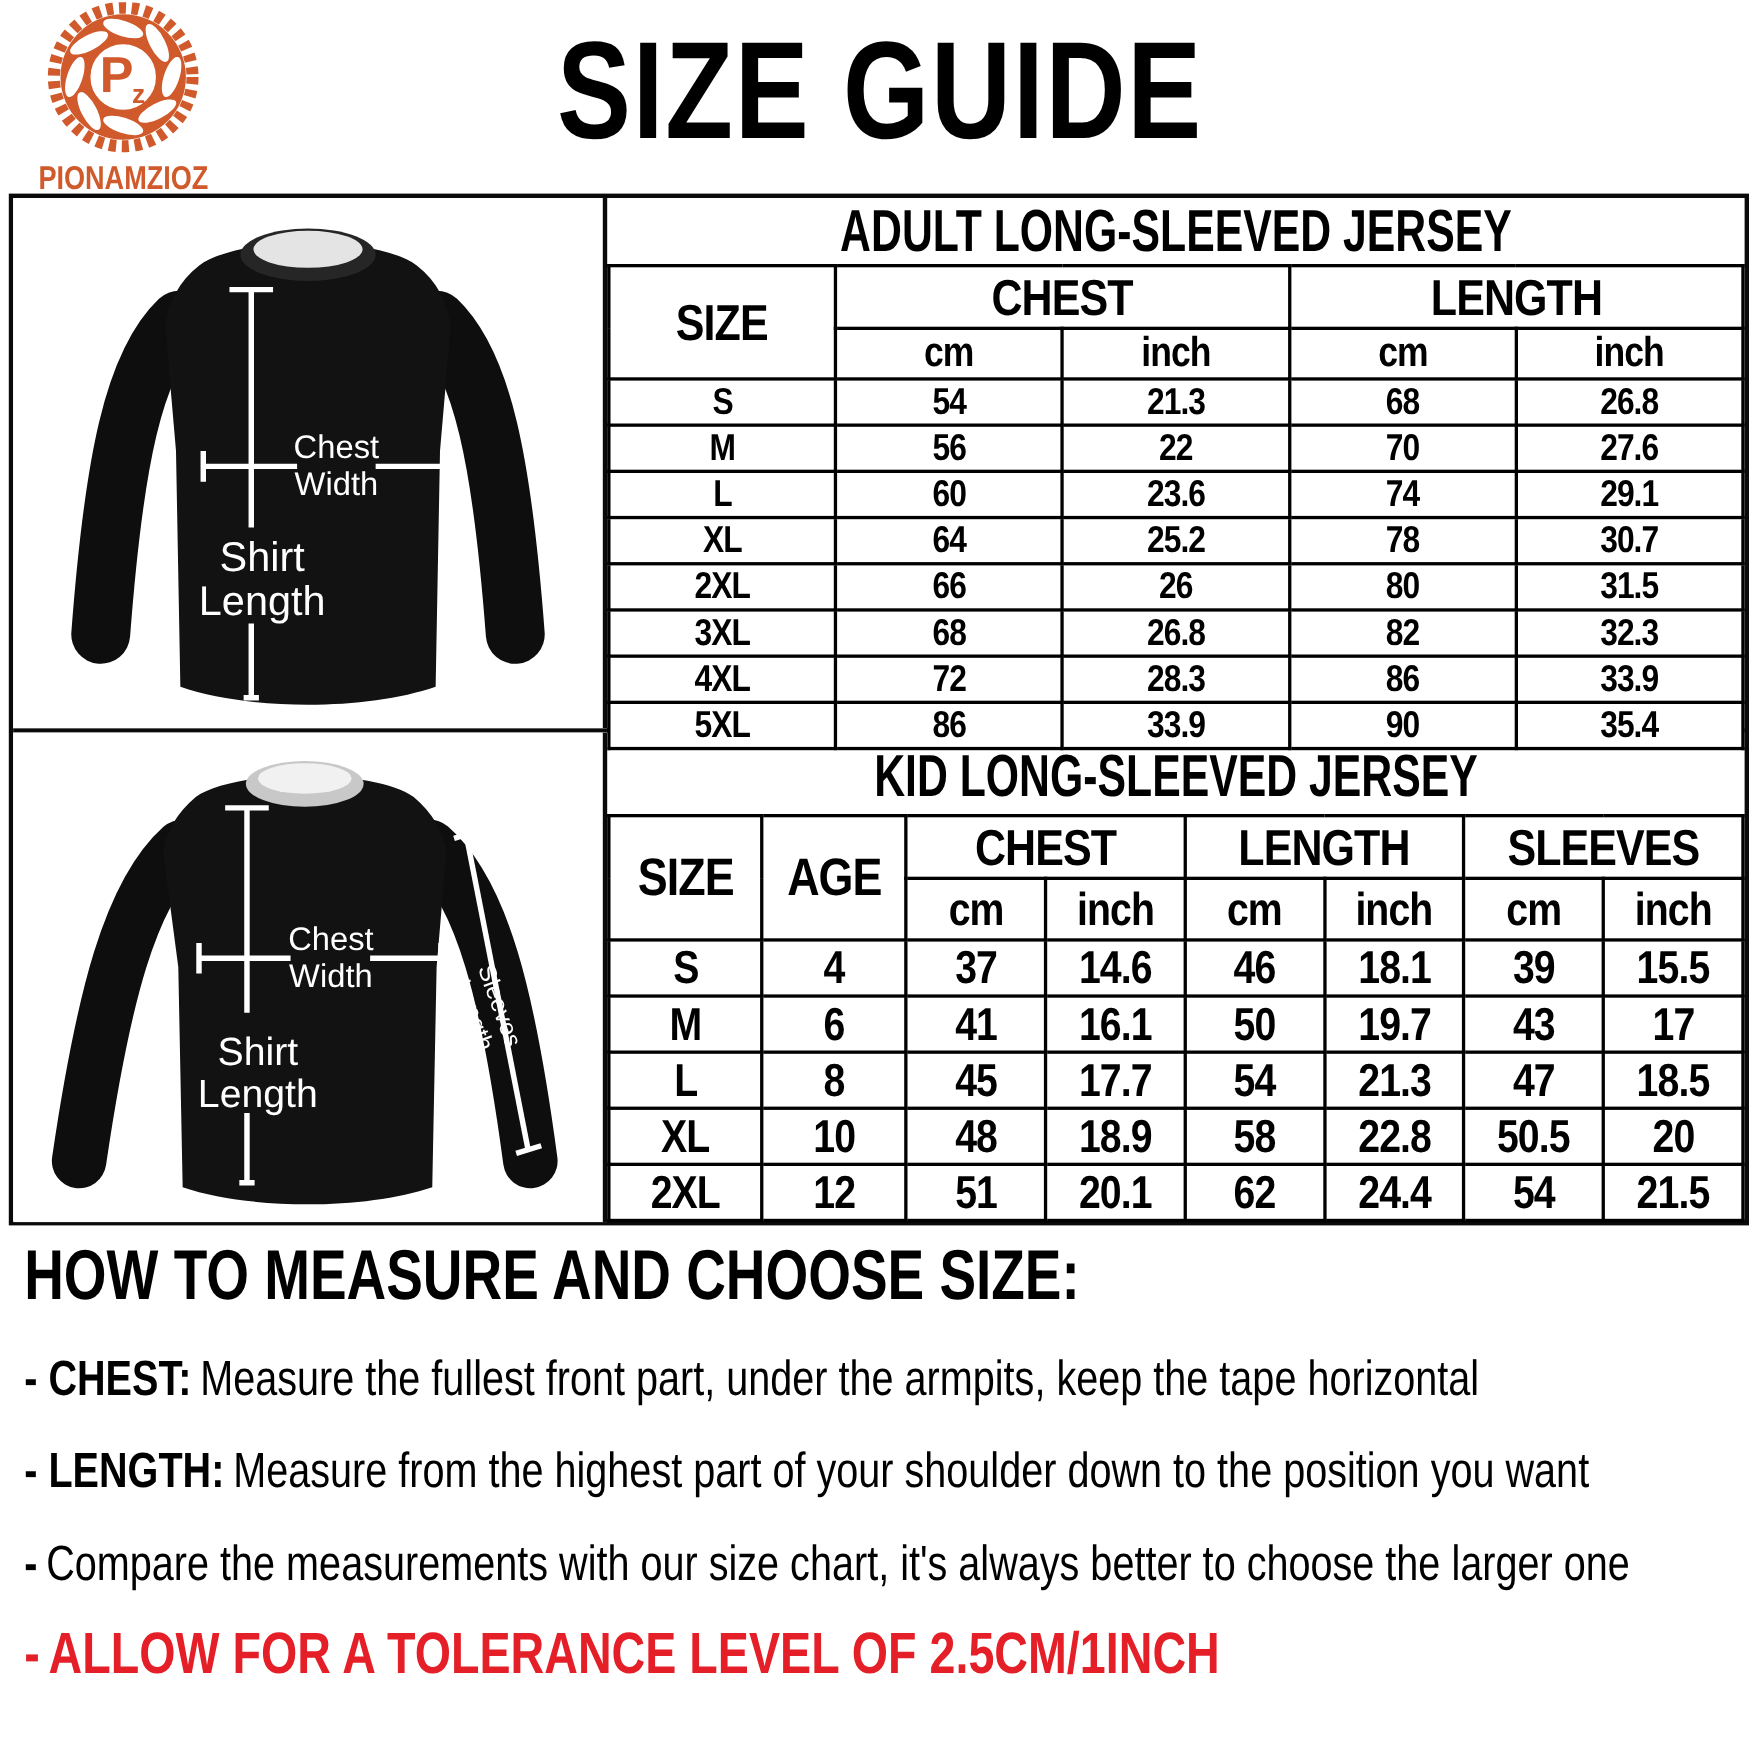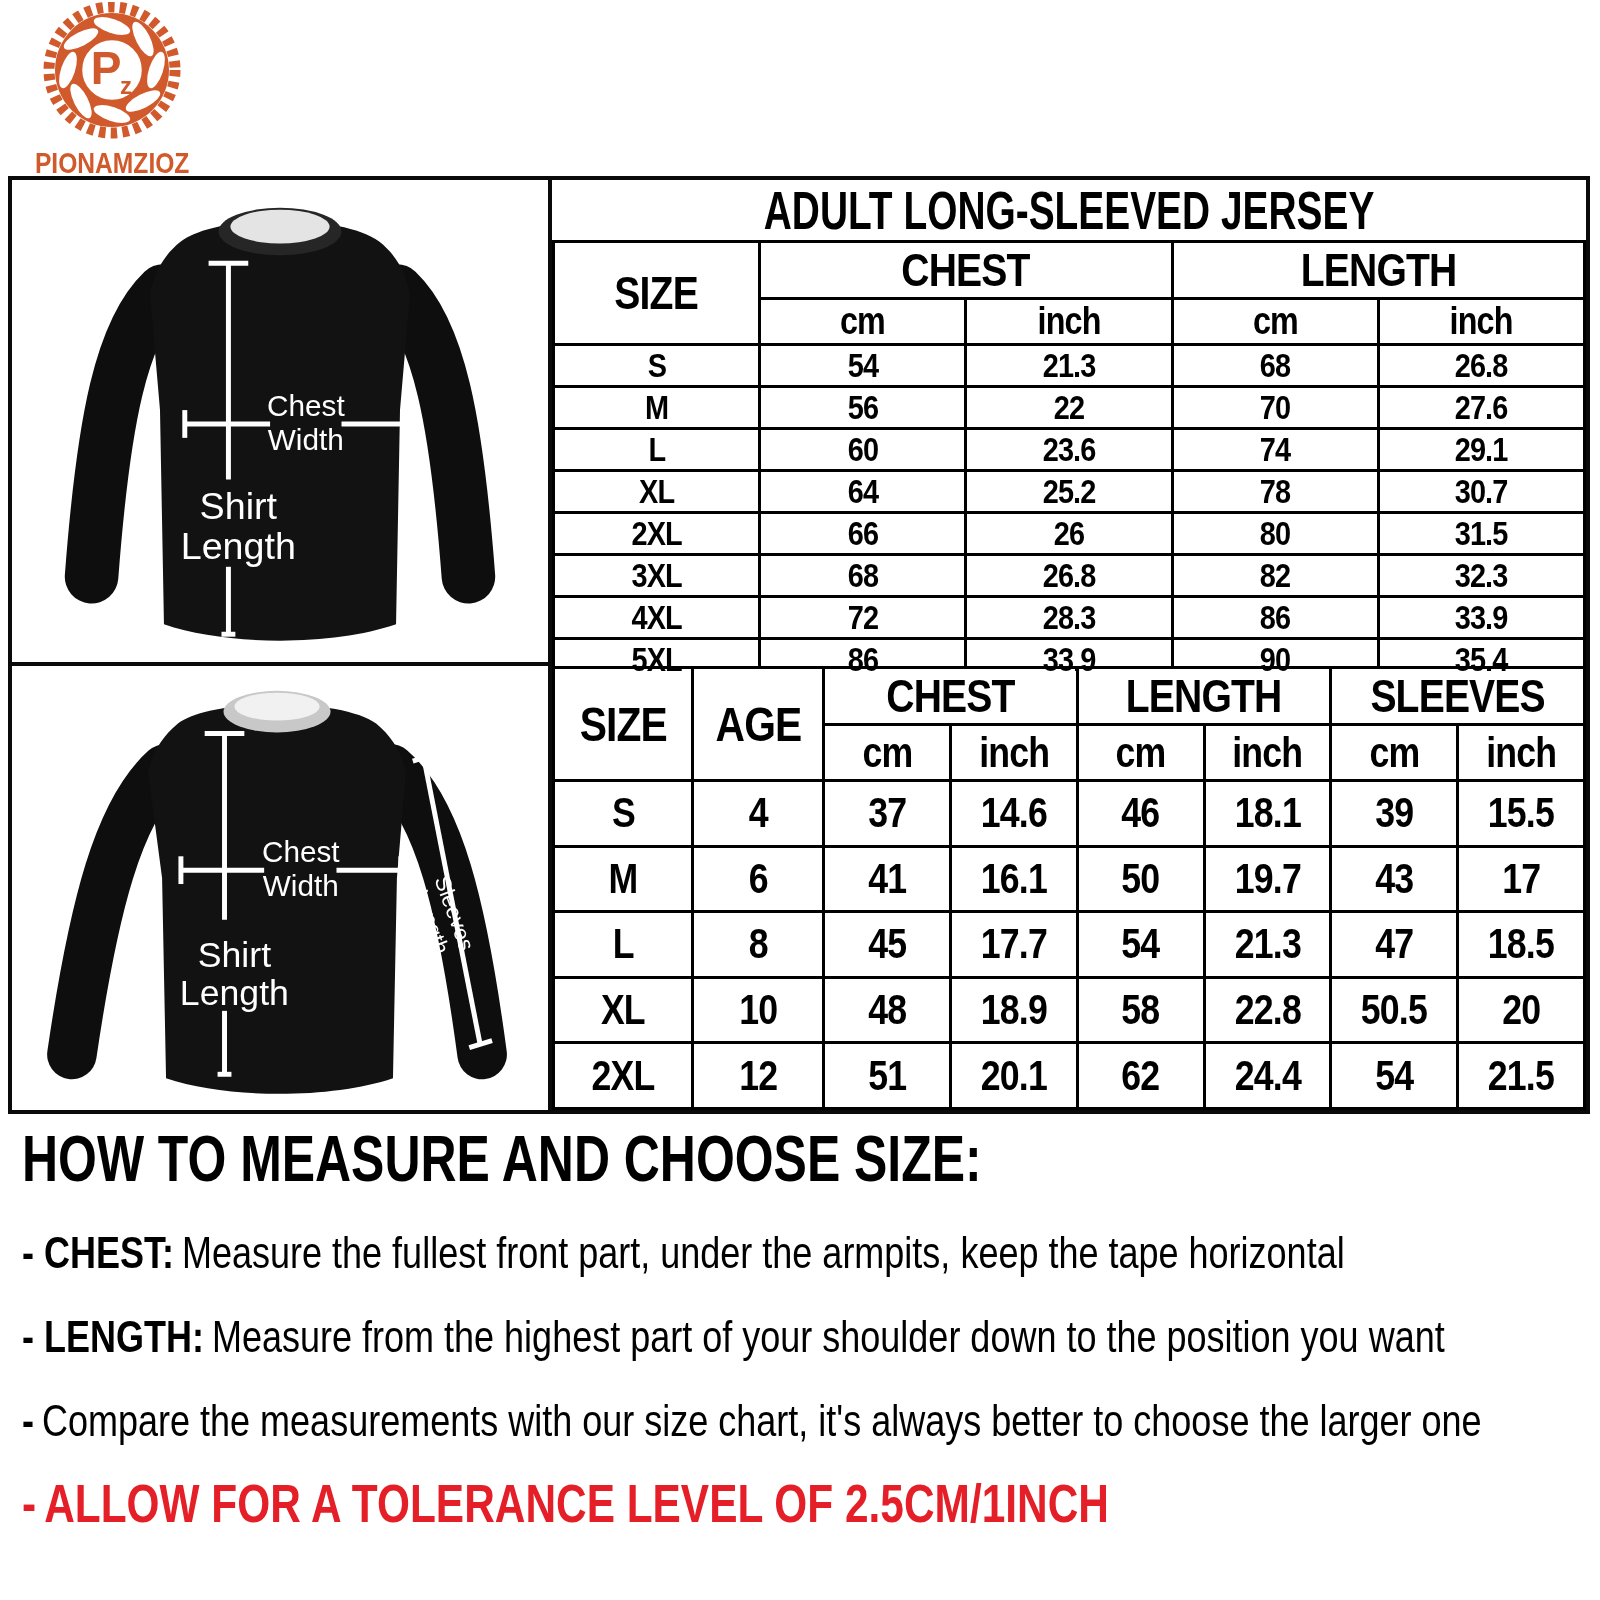--- a/index.html
+++ b/index.html
@@ -114,6 +114,9 @@
     <span class="brand-name">PIONAMZIOZ</span>
   </div>
 
+  <div class="page-title">
+    <span>SIZE GUIDE</span>
+  </div>
 
   <div class="main-box">
 

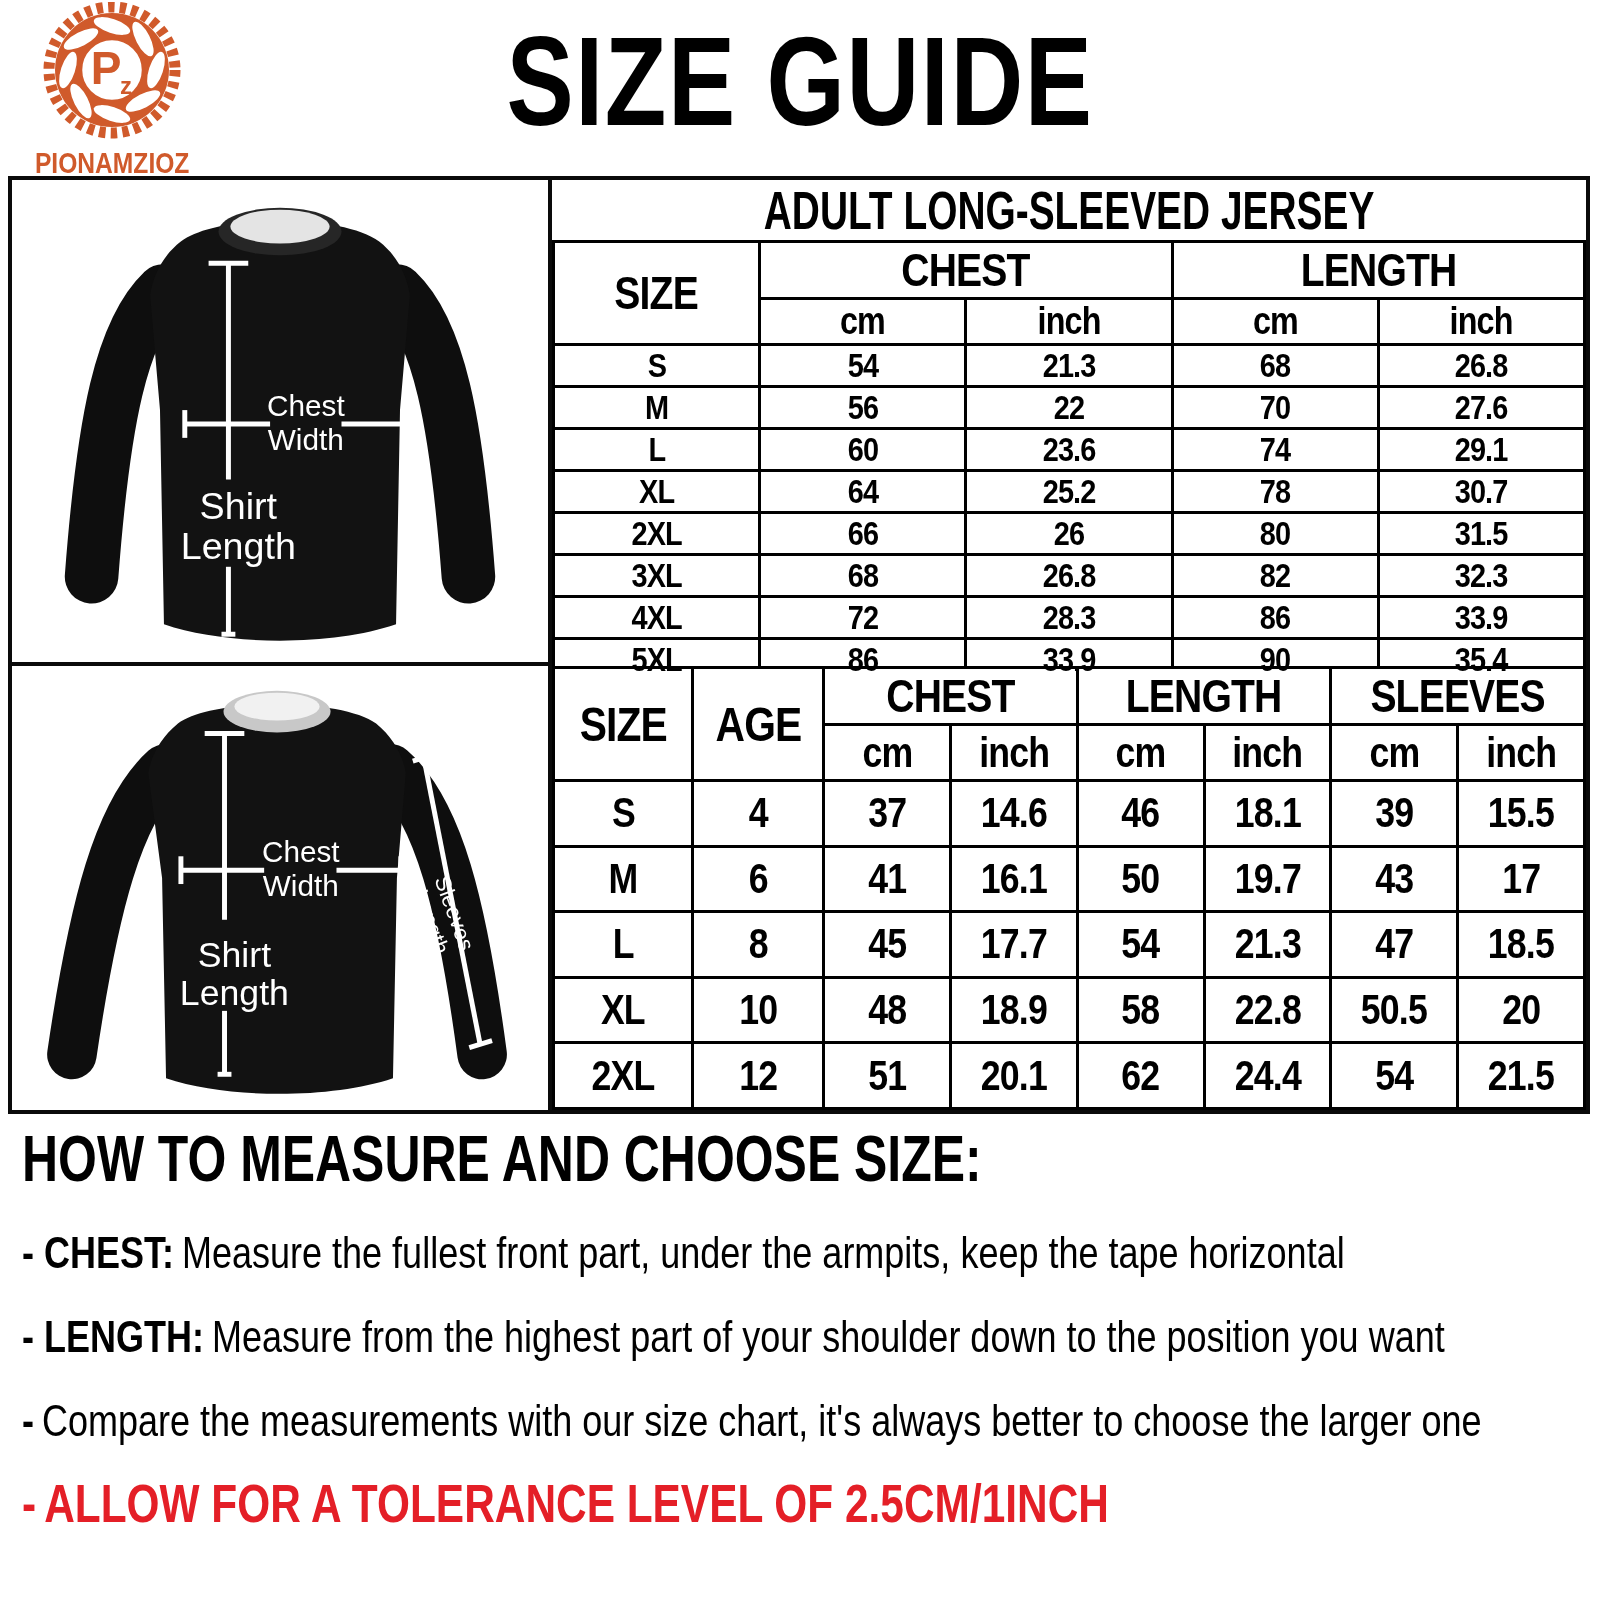--- a/index.html
+++ b/index.html
@@ -269,6 +269,9 @@
         </svg>
       </div>
       <div class="table-col">
+        <div class="band">
+          <span class="band-text">KID LONG-SLEEVED JERSEY</span>
+        </div>
         <div class="tbl-wrap">
           <table class="size-table kid-tbl">
             <colgroup>

